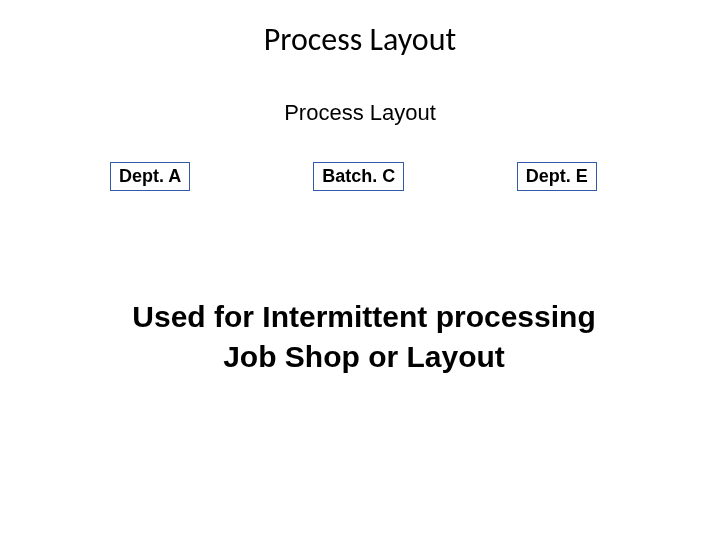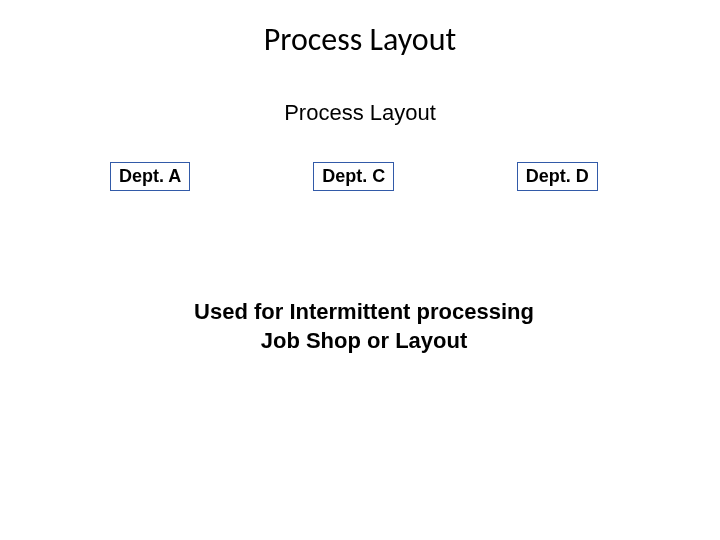--- a/index.html
+++ b/index.html
@@ -62,7 +62,7 @@
 
 <div class="grid">
   <div class="dept">Dept. A</div>
-  <div class="dept">Dept. C</div>
+  <div class="dept">Batch. C</div>
   <div class="dept">Dept. D</div>
 </div>
 

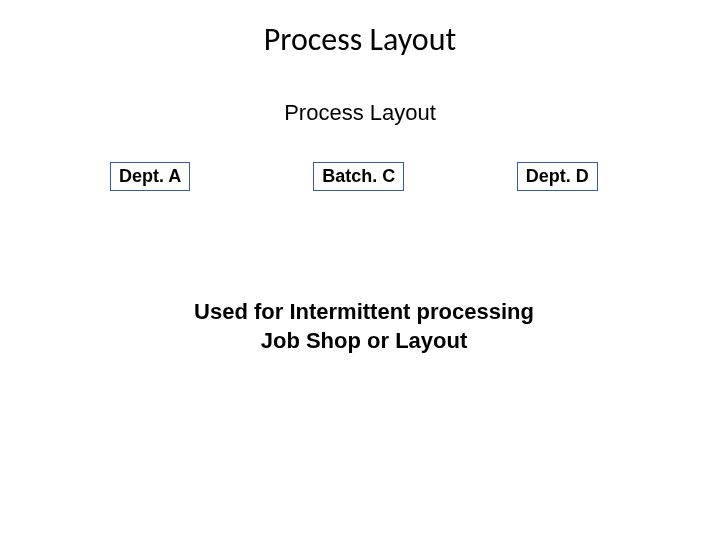--- a/index.html
+++ b/index.html
@@ -63,6 +63,7 @@
 <div class="grid">
   <div class="dept">Dept. A</div>
   <div class="dept">Batch. C</div>
+  <div class="dept">Dept. E</div>
   <div class="dept">Dept. D</div>
 </div>
 

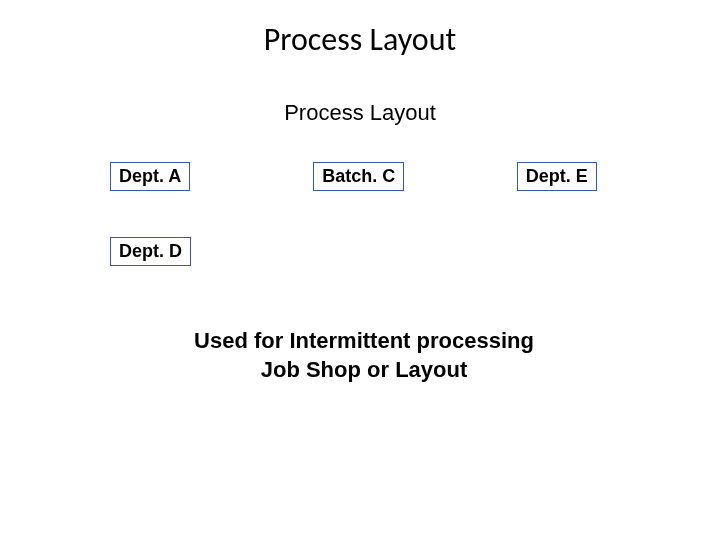--- a/index.html
+++ b/index.html
@@ -64,7 +64,6 @@
   <div class="dept">Dept. A</div>
   <div class="dept">Batch. C</div>
   <div class="dept">Dept. E</div>
-  <div class="dept">Dept. D</div>
 </div>
 
 <div class="caption">

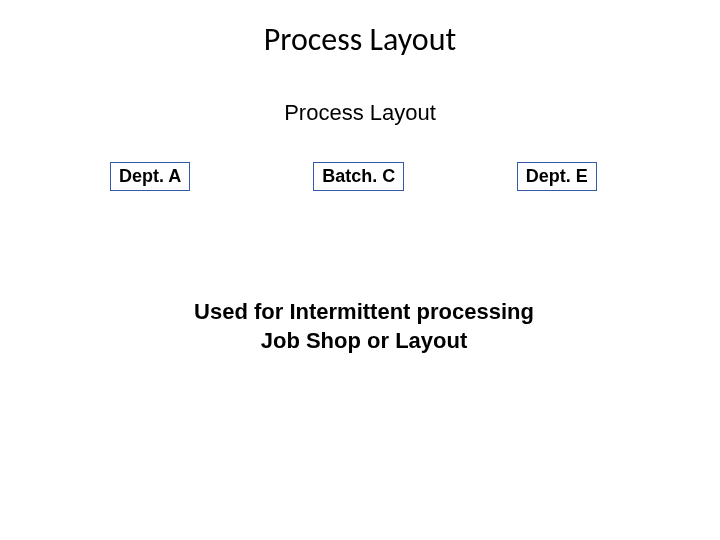--- a/index.html
+++ b/index.html
@@ -44,7 +44,7 @@
       width: fit-content;
     }
     .caption {
-      font-size: 22px;
+      font-size: 30px;
       font-weight: bold;
       text-align: center;
       line-height: 1.35;

